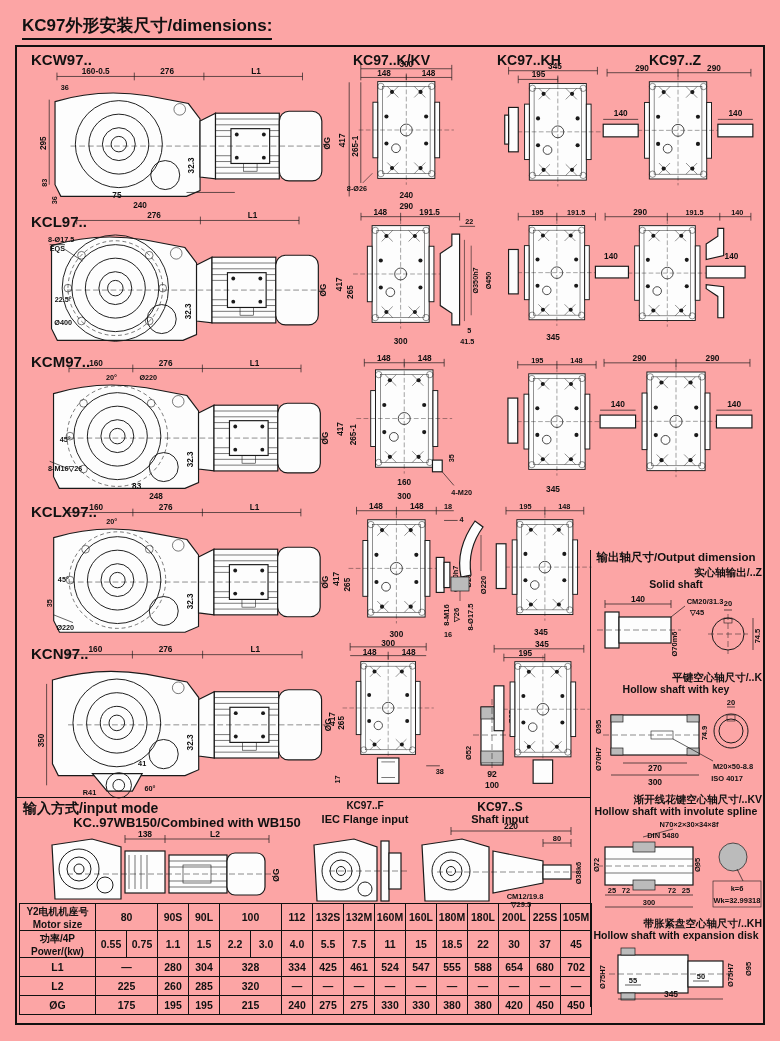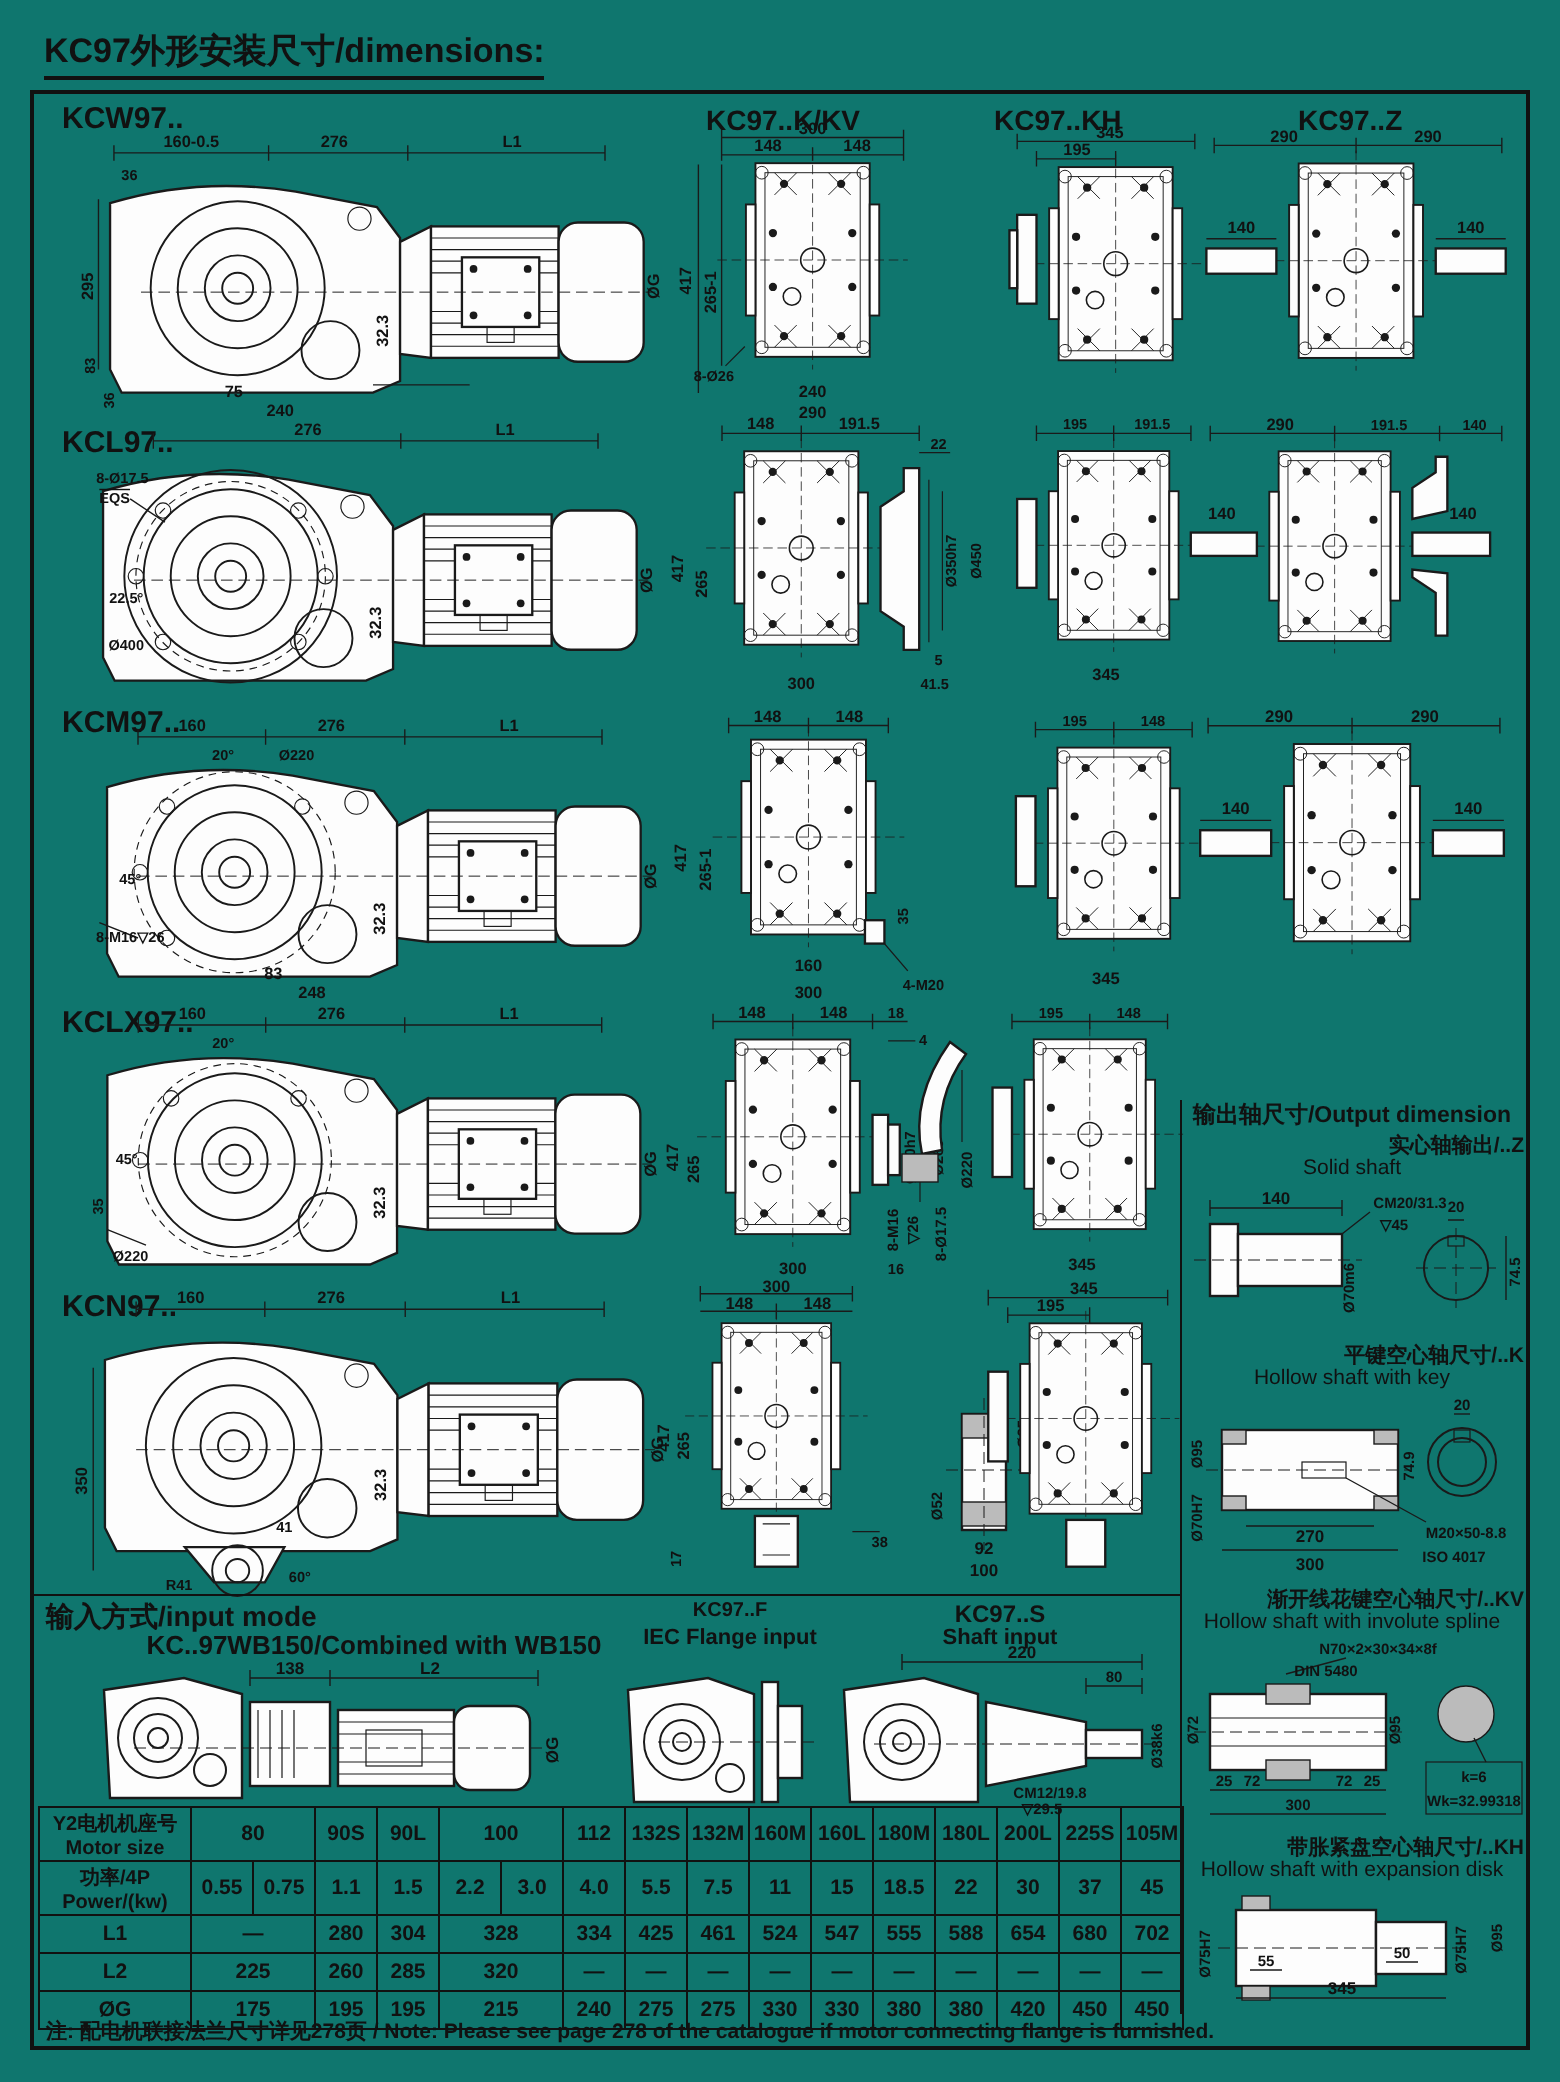--- a/index.html
+++ b/index.html
@@ -3,7 +3,7 @@
 <meta charset="utf-8">
 <style>
   html,body{margin:0;padding:0;background:#fff;}
-  .sheet{position:relative;width:780px;height:1041px;background:#0f766e;color:#111;
+  .sheet{position:relative;width:780px;height:1041px;background:#fca5a5;color:#111;
          font-family:"Liberation Sans",sans-serif;overflow:hidden;}
   .title{position:absolute;left:22px;top:14px;font-size:17px;font-weight:bold;
          border-bottom:2px solid #111;padding-bottom:1px;}

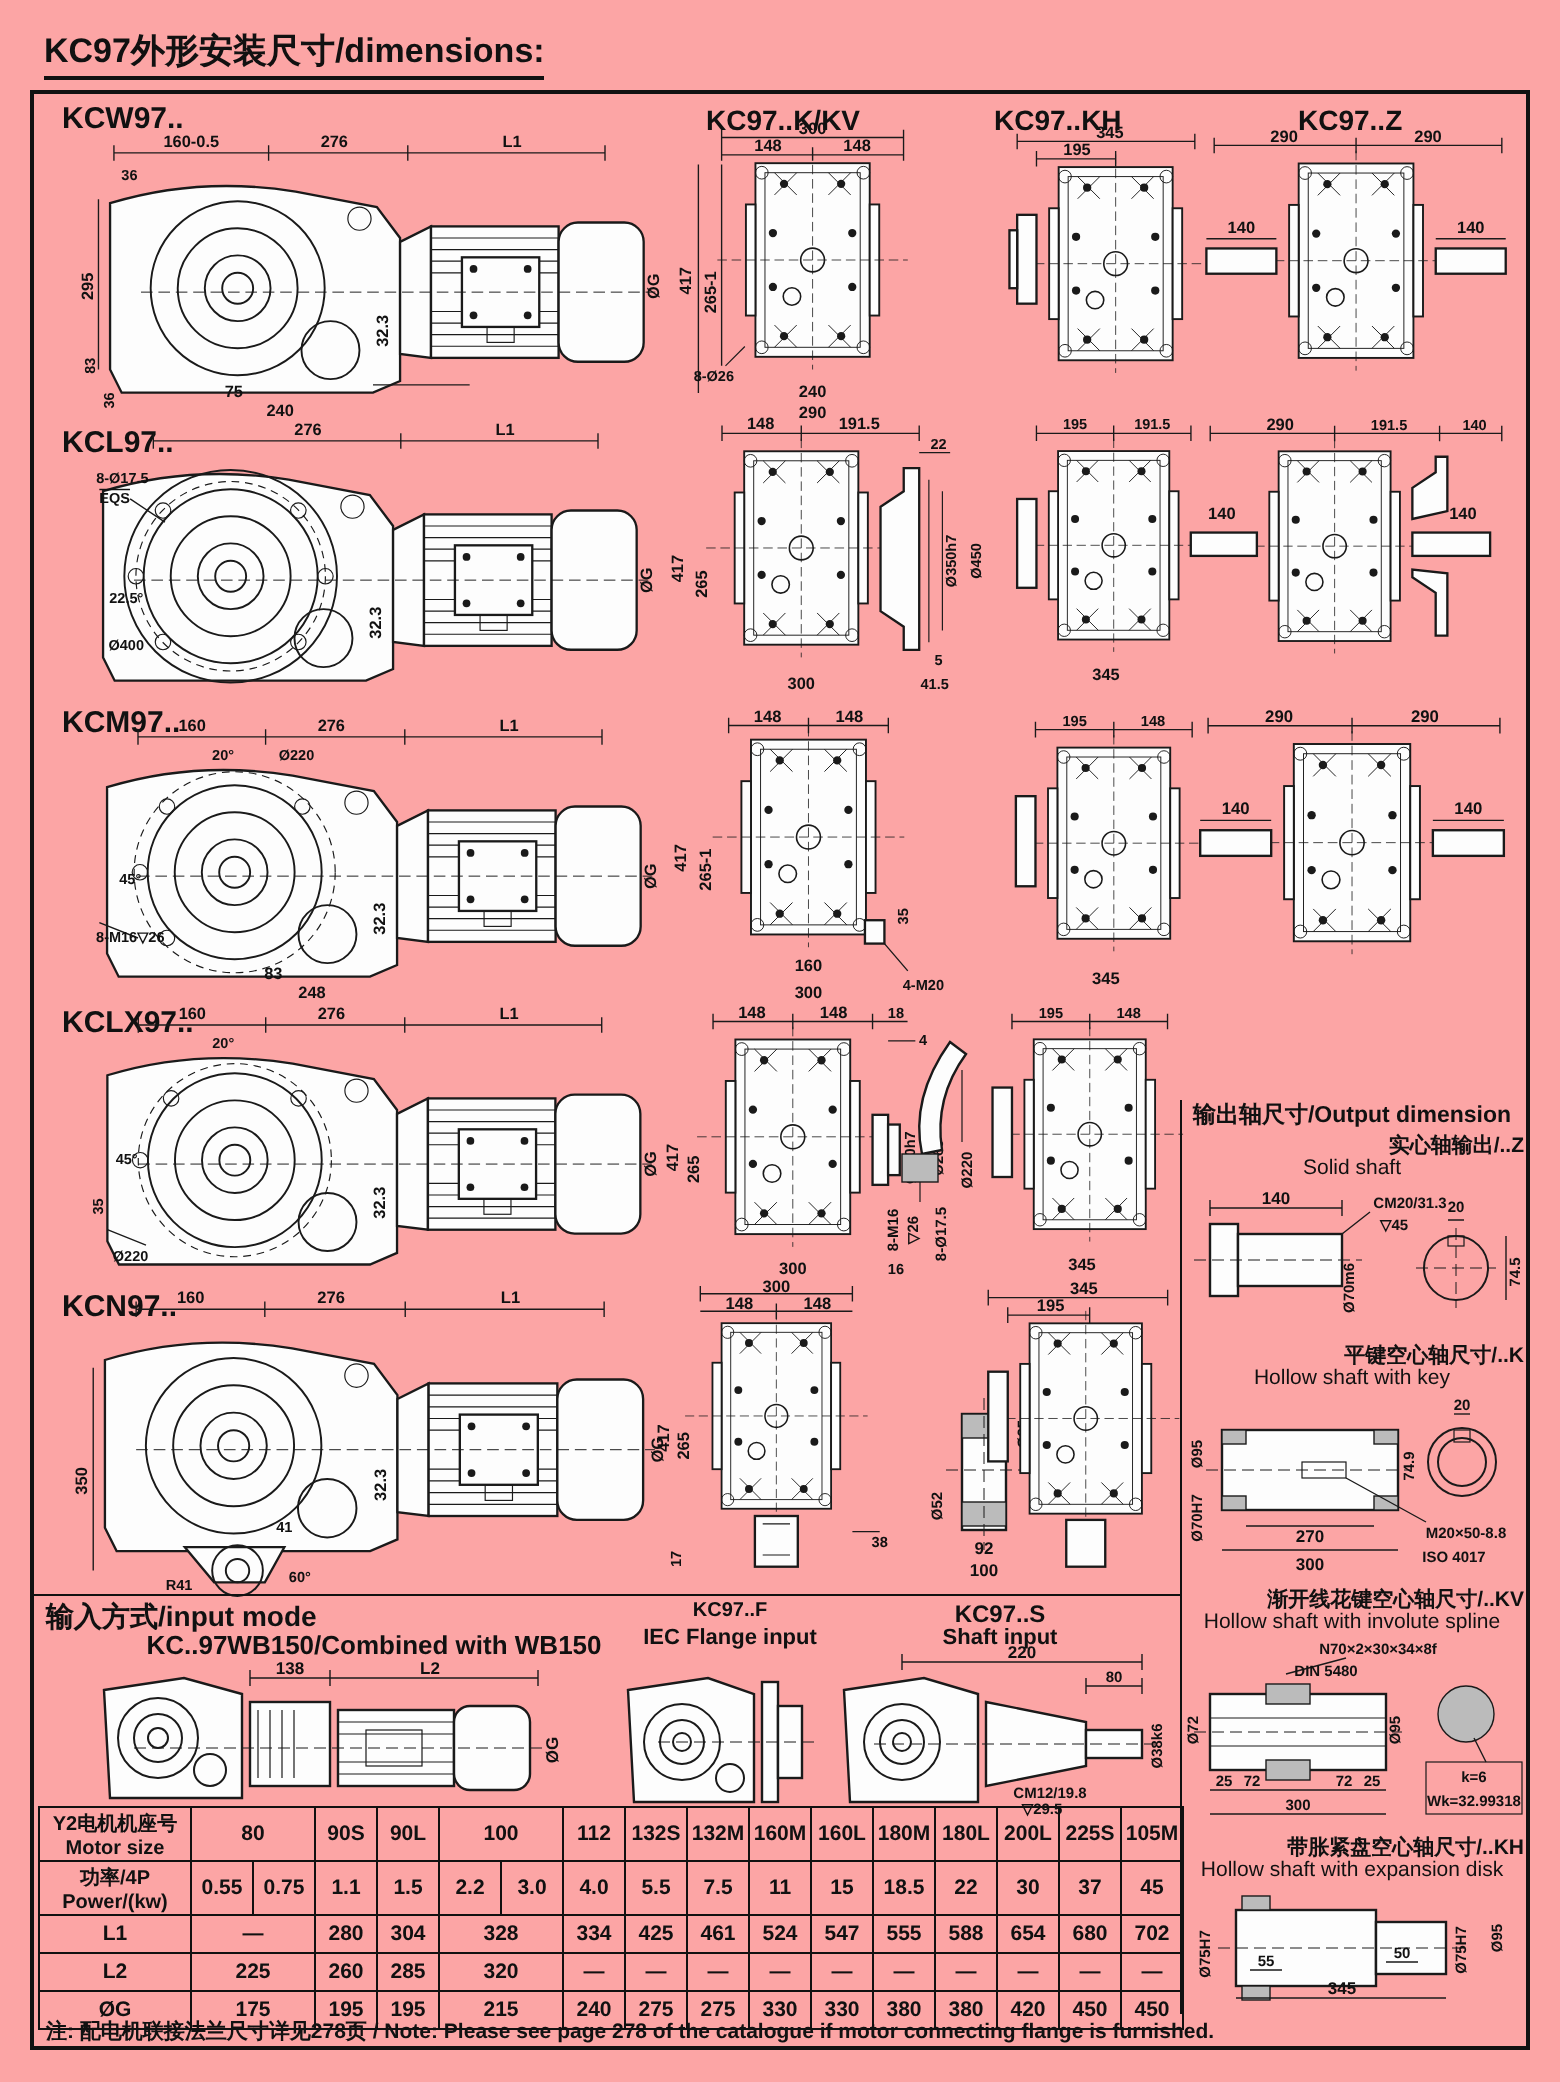--- a/index.html
+++ b/index.html
@@ -12,7 +12,7 @@
   .row-label{font-size:15px;}
   .col-label{font-size:14px;}
   .cn10{font-size:10.5px;text-align:right;}
-  .en10{font-size:10.5px;font-weight:normal;text-align:center;}
+  .en10{font-size:10.5px;font-weight:bold;text-align:center;}
   svg.d{position:absolute;overflow:visible;}
   svg text{font-family:"Liberation Sans",sans-serif;font-size:8.5px;fill:#111;
            text-anchor:middle;font-weight:bold;}

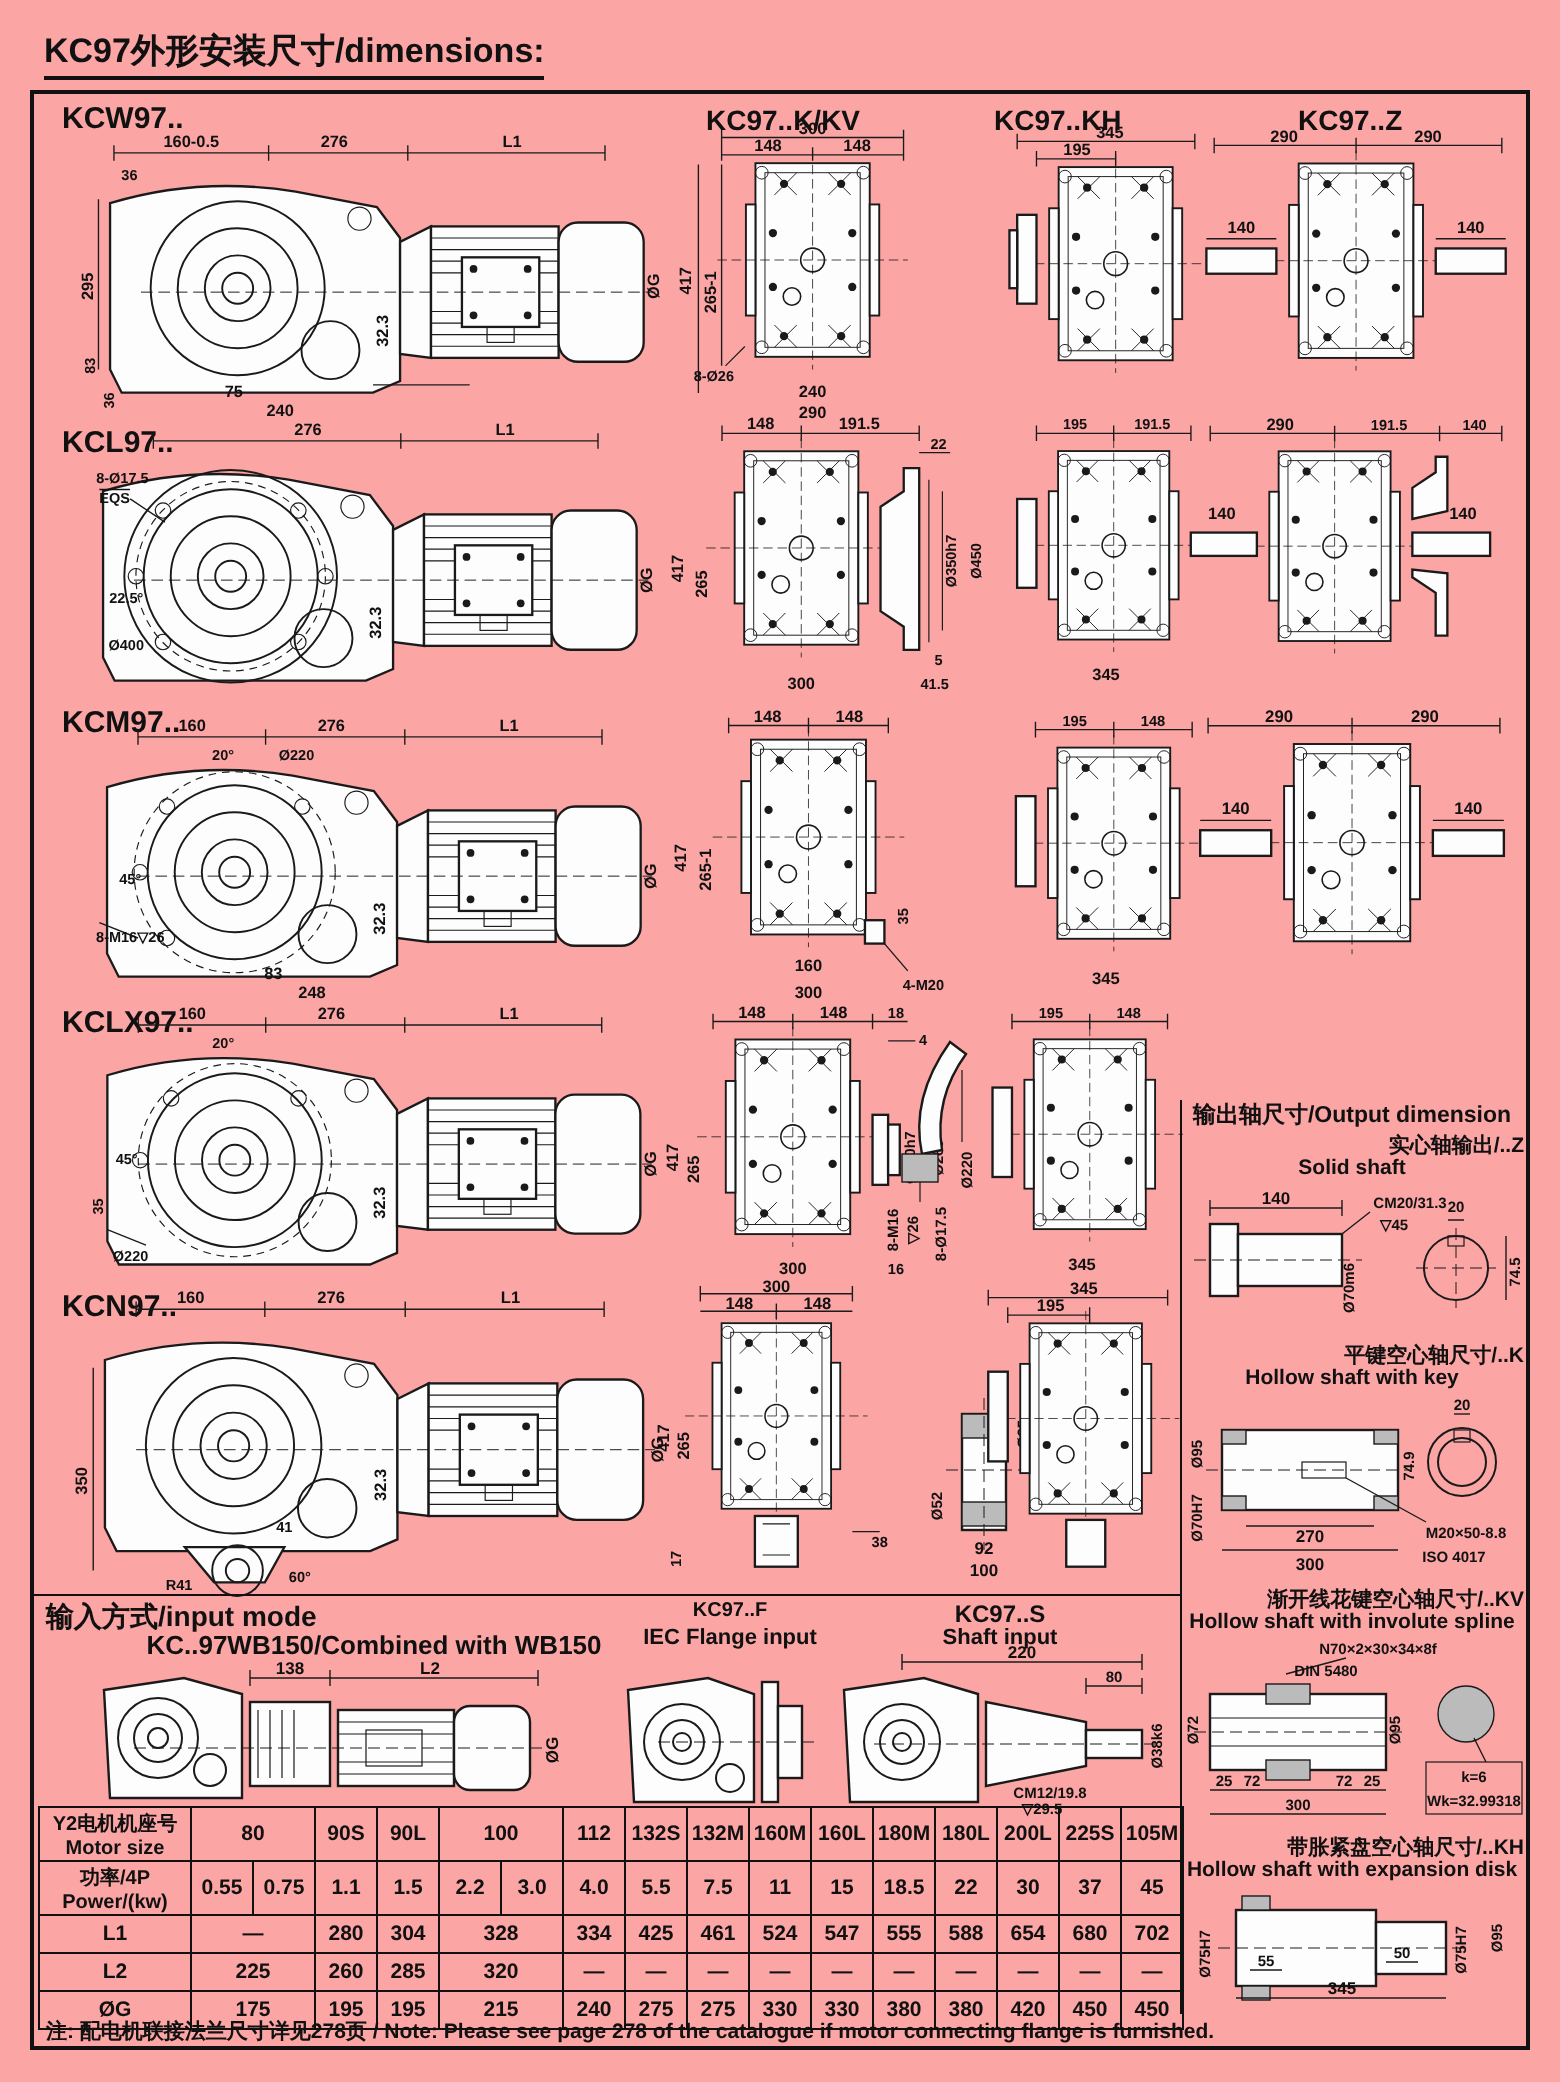--- a/index.html
+++ b/index.html
@@ -589,7 +589,6 @@
       </tr>
     </tbody>
       </table>
-    <div class="note">注: 配电机联接法兰尺寸详见278页 / Note: Please see page 278 of the catalogue  if motor connecting flange is furnished.</div>
 
   </div>
 </div>

